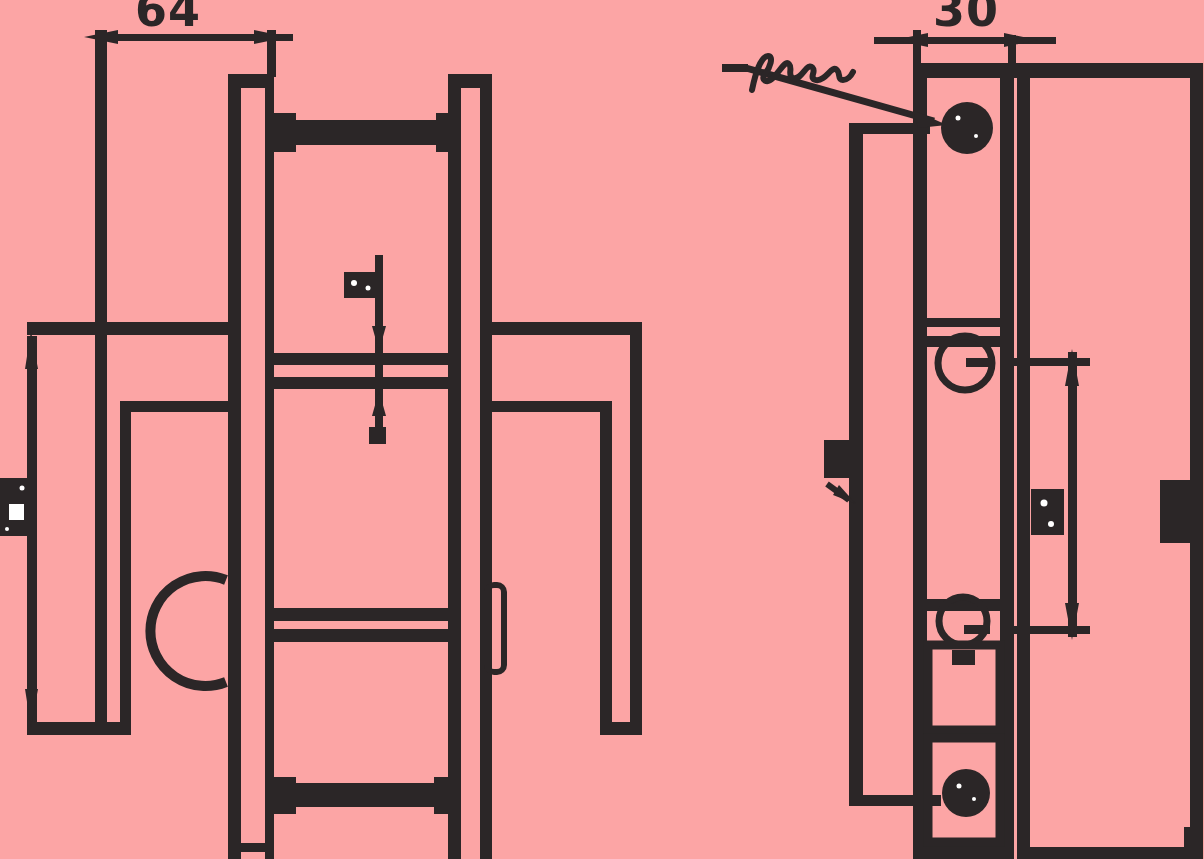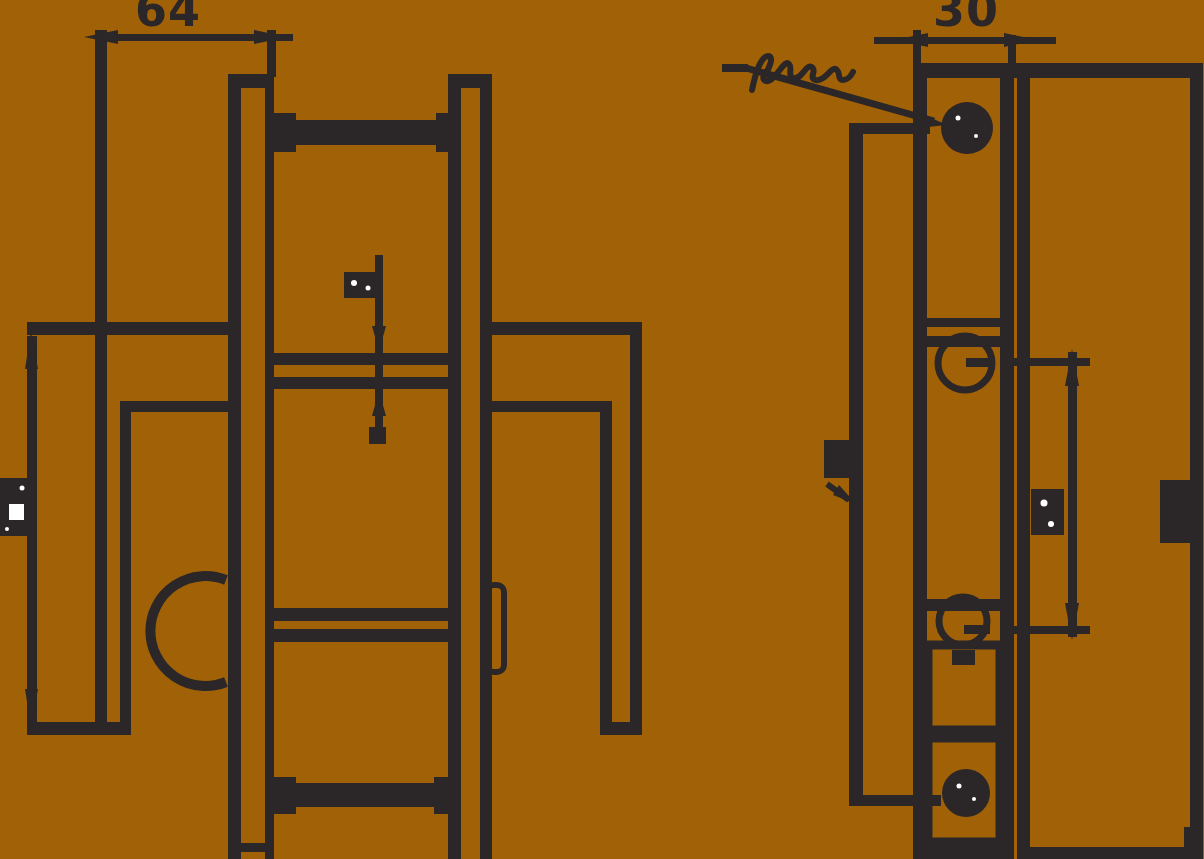--- a/index.html
+++ b/index.html
@@ -11,7 +11,7 @@
     position: relative;
     width: 1204px;
     height: 859px;
-    background: #a16207;
+    background: #fca5a5;
     overflow: hidden;
   }
   svg { display: block; }

